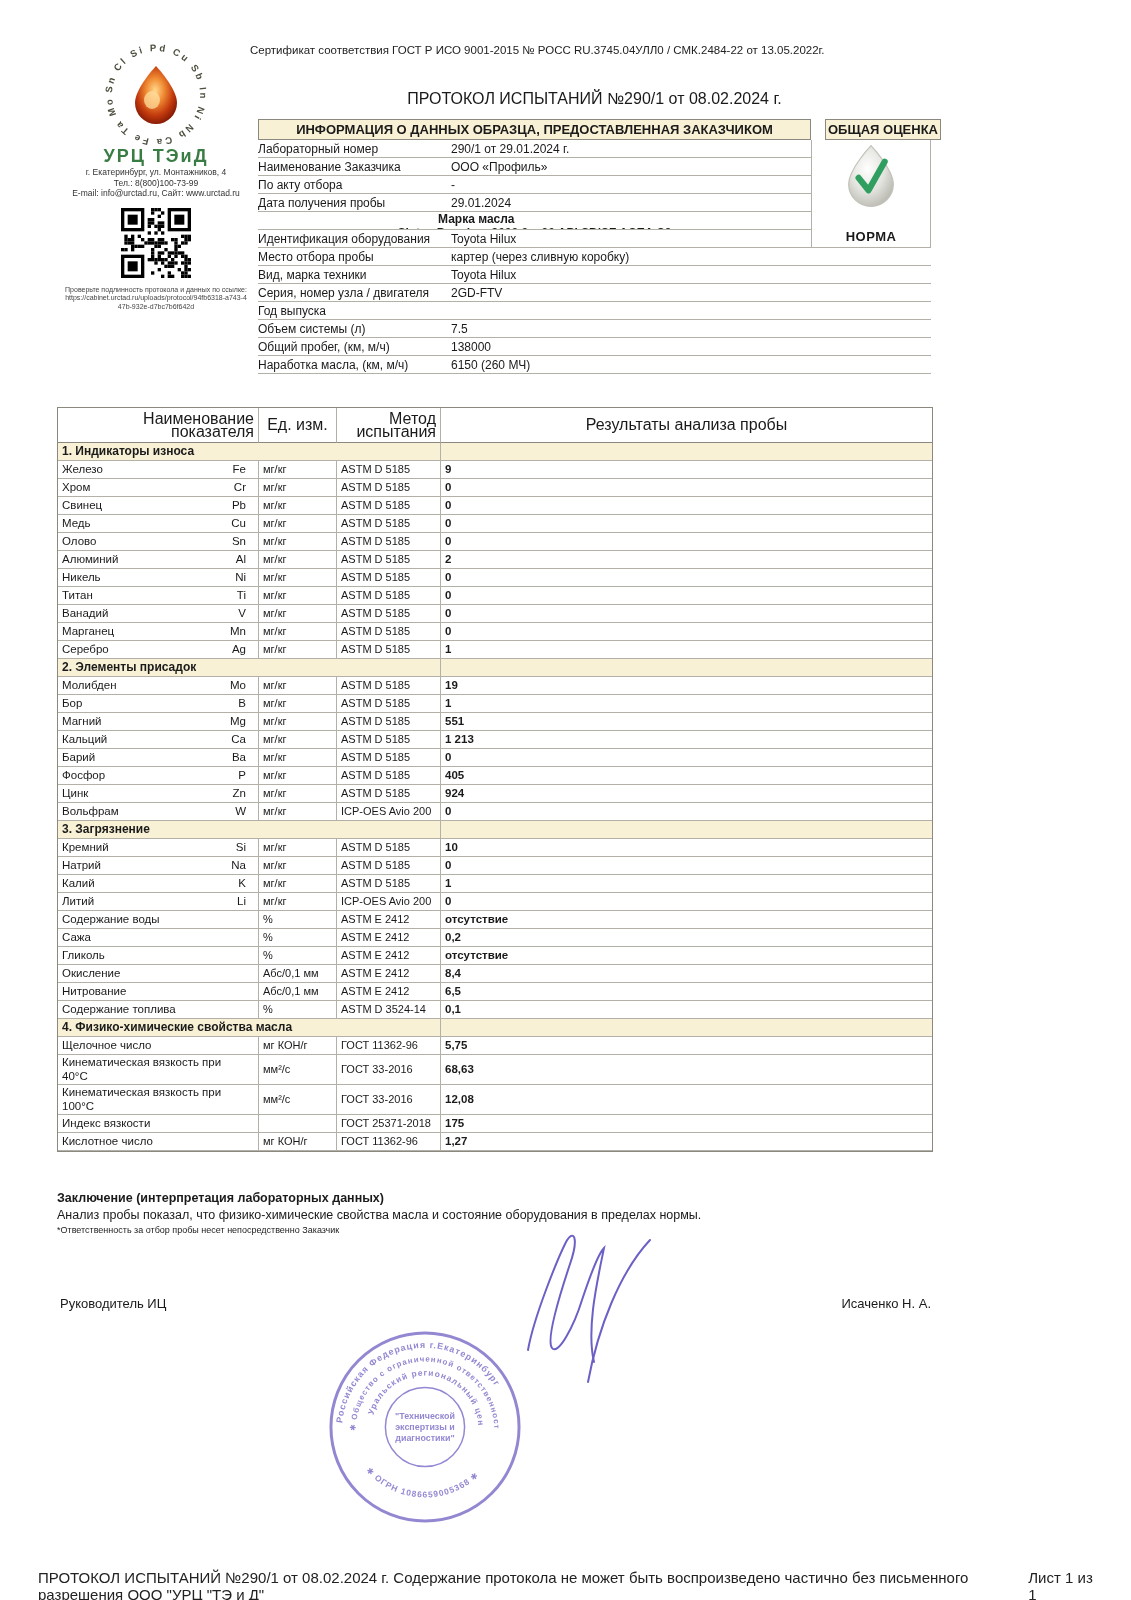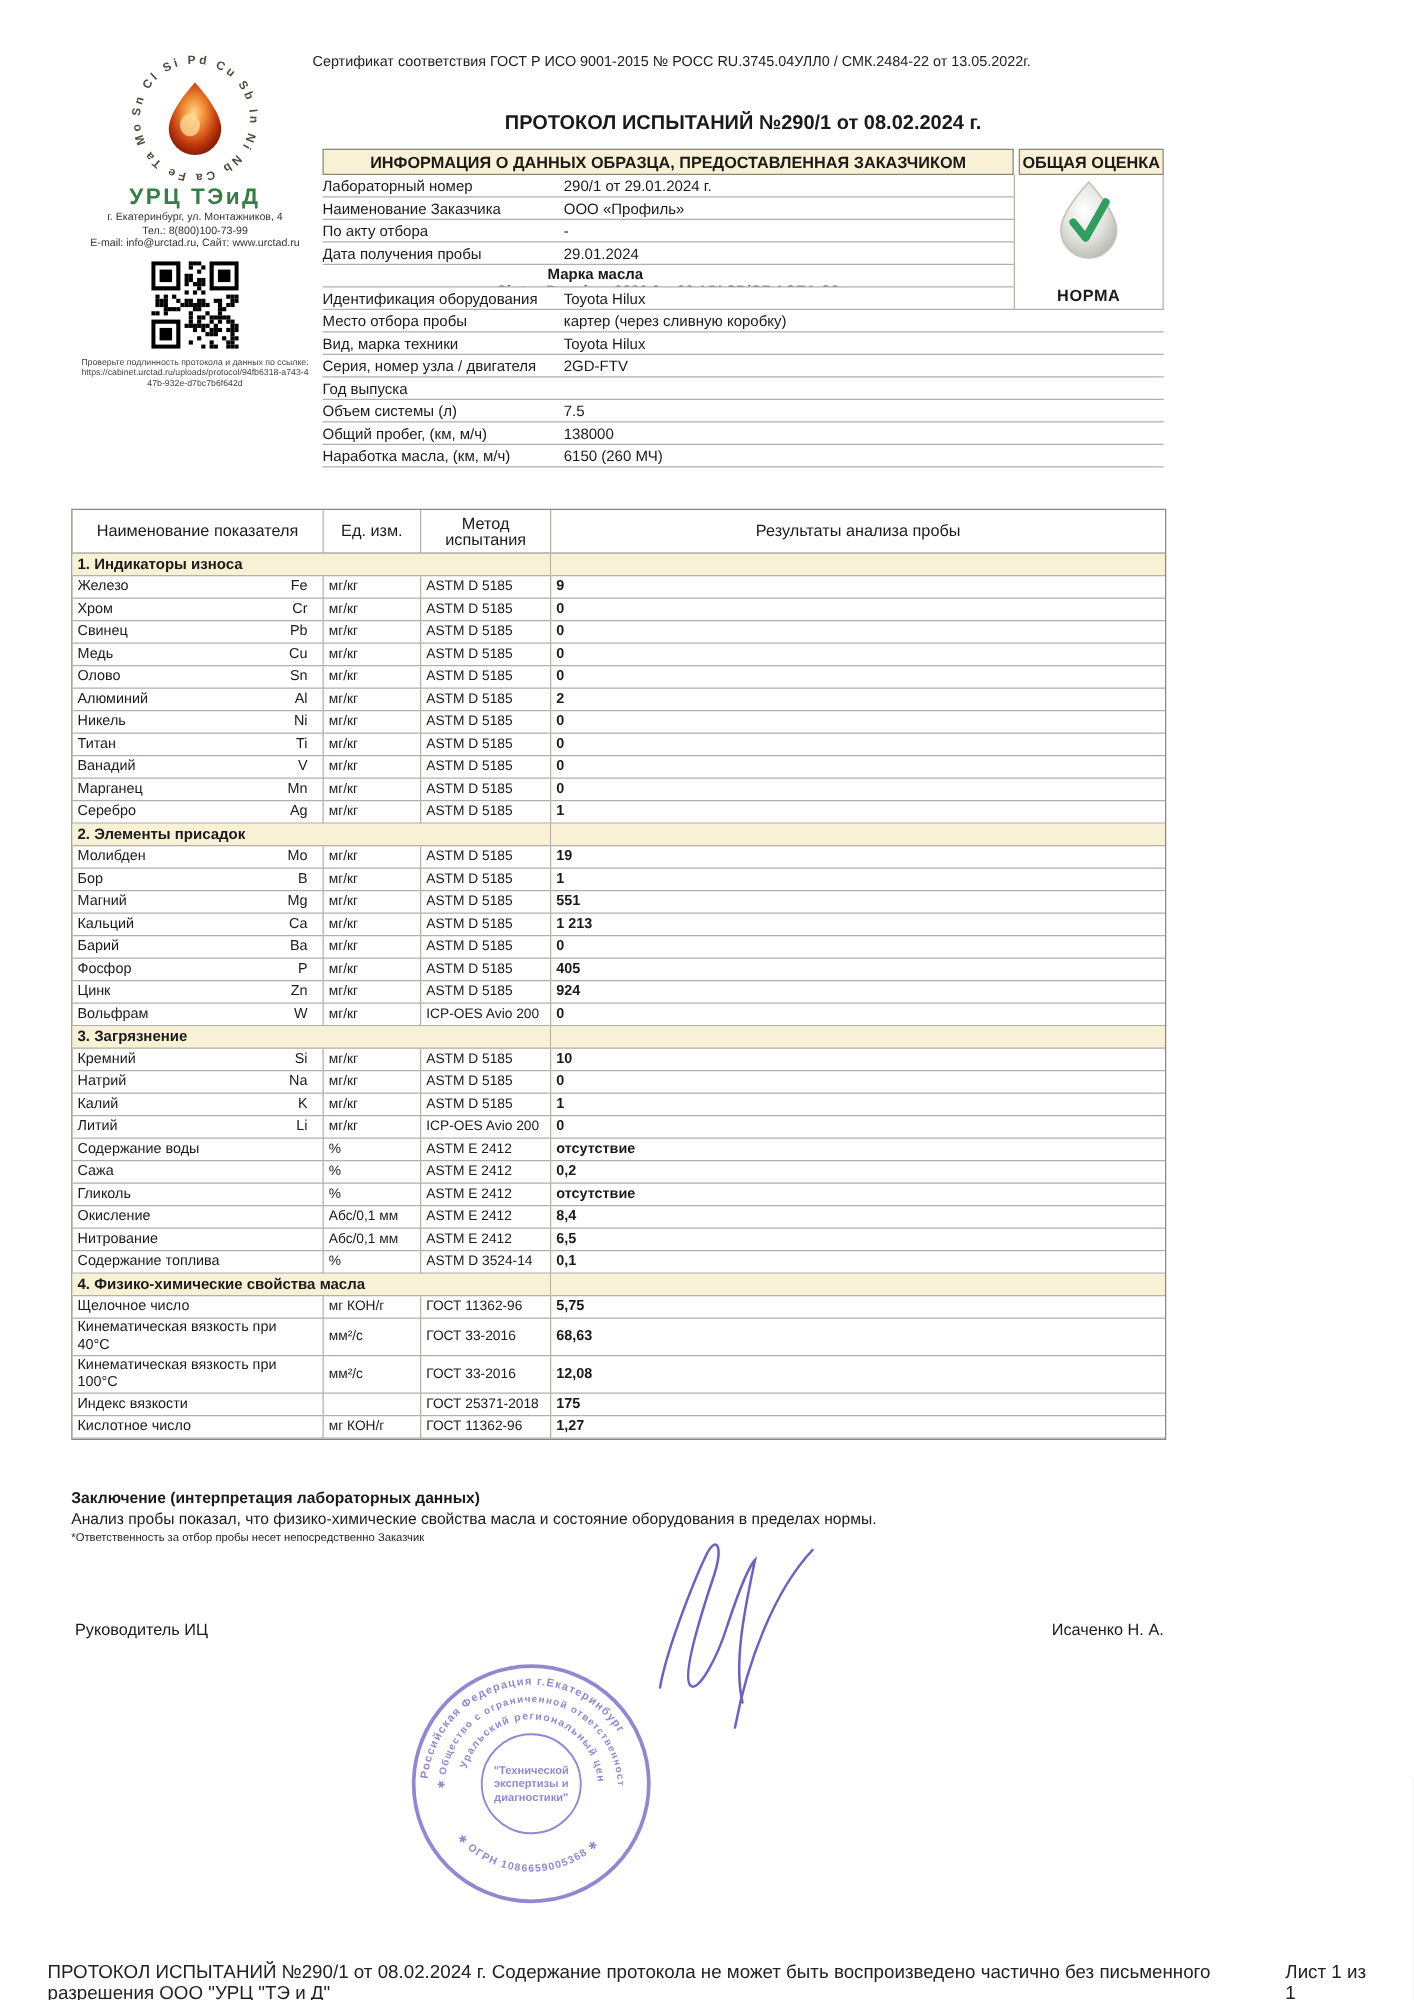--- a/index.html
+++ b/index.html
@@ -14,7 +14,7 @@
   .cert-lines{position:absolute;left:250px;top:42px;width:690px;text-align:left;
               font-size:11.5px;line-height:17px;color:#222;}
   .doc-title{position:absolute;left:258px;top:90px;width:673px;text-align:center;
-             font-weight:bold;font-size:16px;}
+             font-weight:normal;font-size:16px;}
 
   
   .logo-block{position:absolute;left:50px;top:38px;width:212px;text-align:center;}

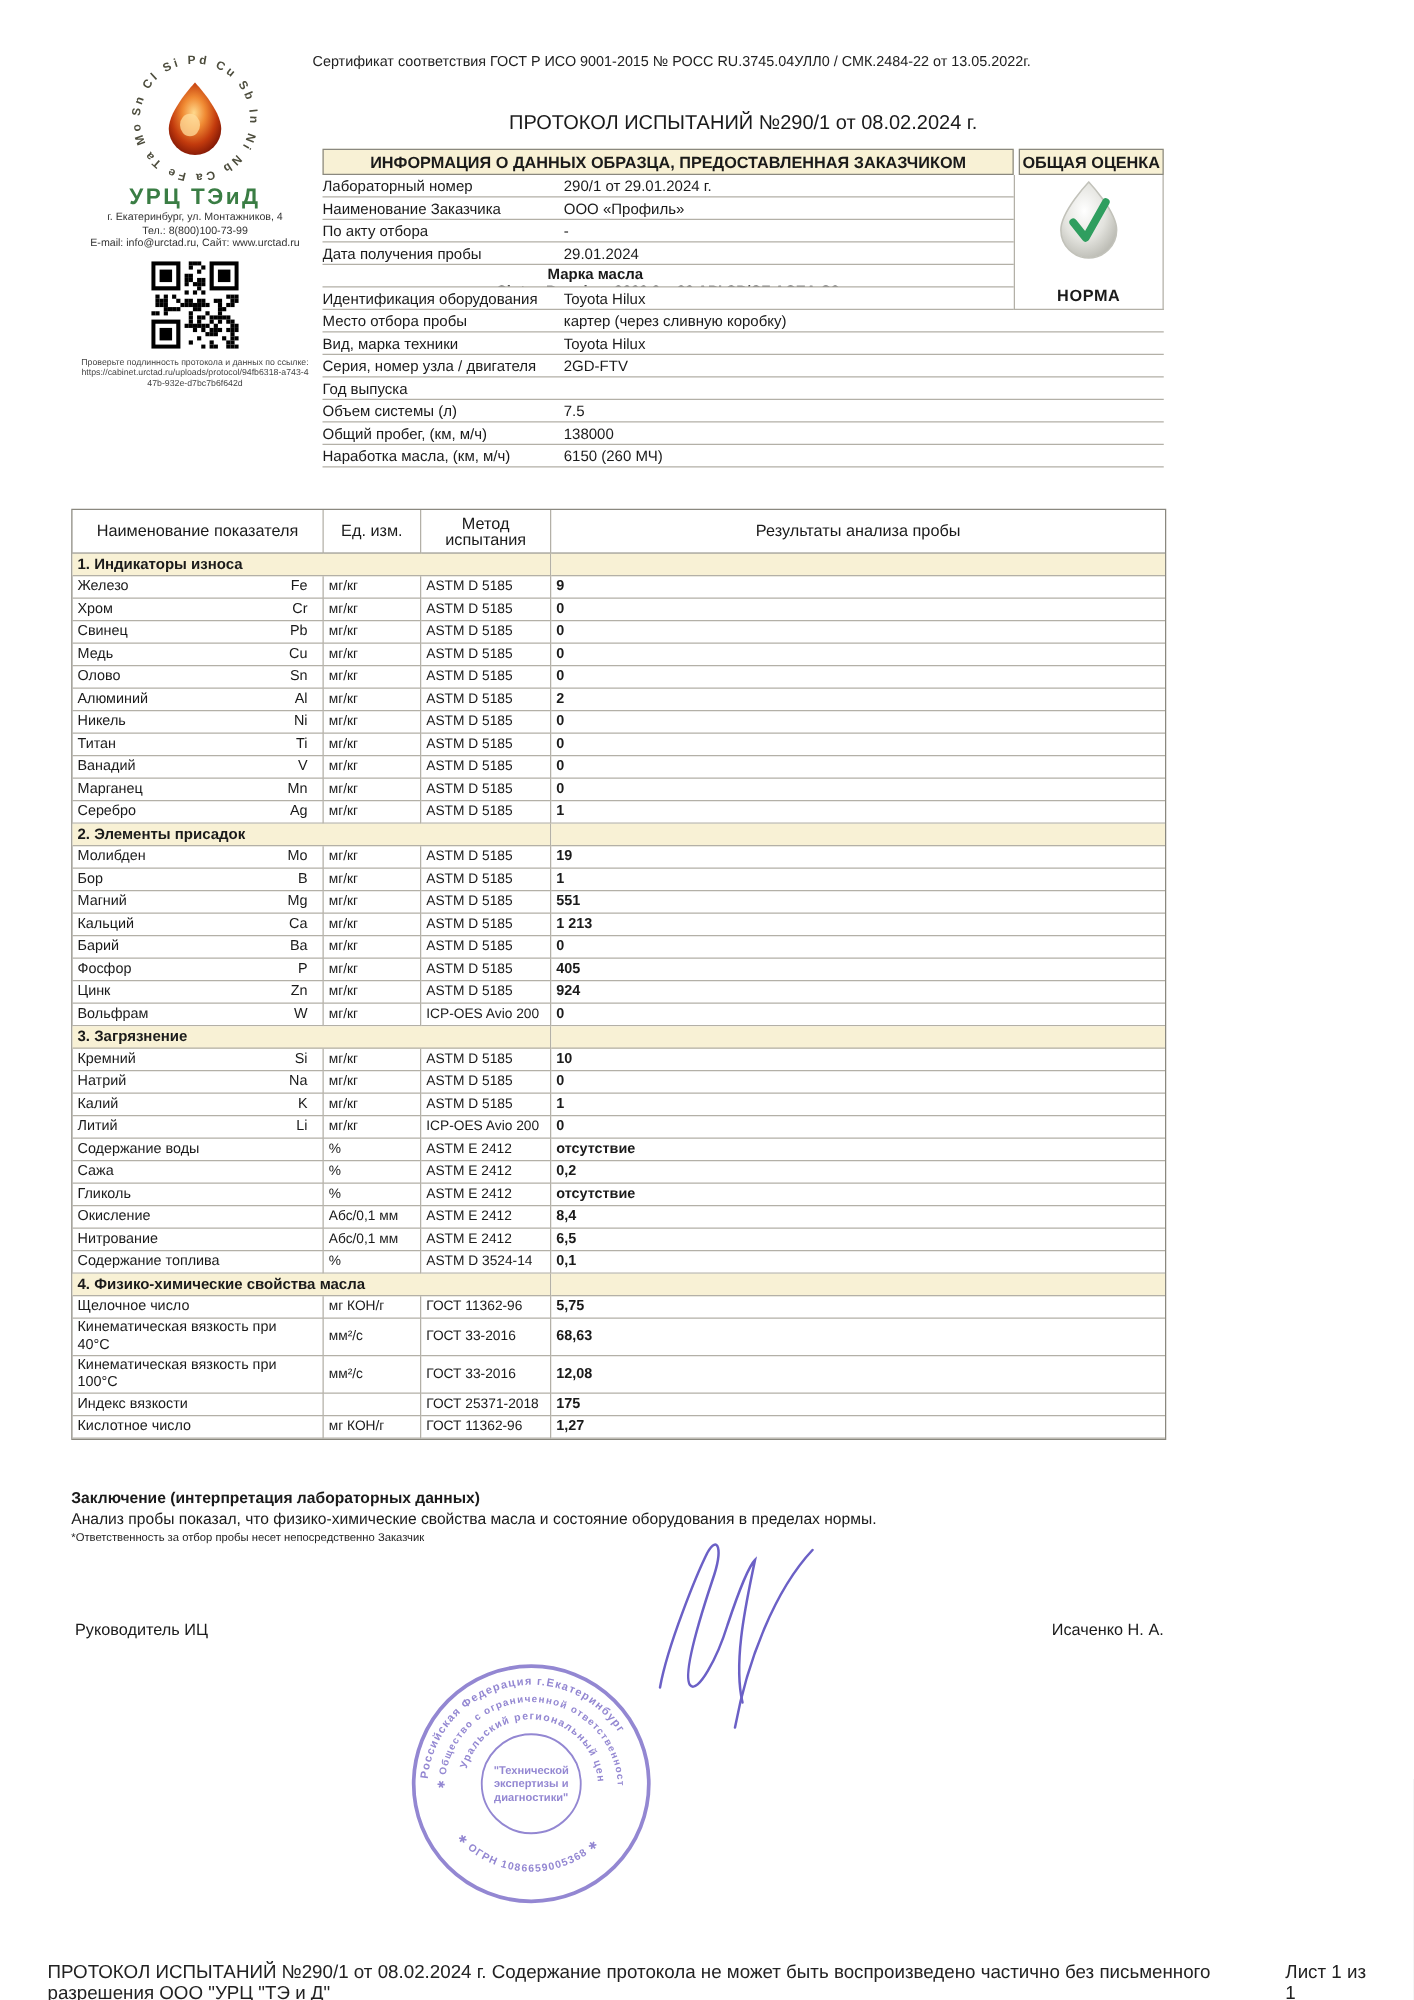--- a/index.html
+++ b/index.html
@@ -26,7 +26,7 @@
 
   
   .sample-info{position:absolute;left:258px;top:119px;width:673px;font-size:12px;}
-  .si-header{display:grid;grid-template-columns:553px 116px;column-gap:4px;}
+  .si-header{display:grid;grid-template-columns:553px 116px;column-gap:14px;}
   .si-header>div{background:var(--band);border:1px solid var(--line-dark);
                  font-weight:bold;font-size:13px;text-align:center;line-height:19px;height:19px;}
   .si-body{display:grid;grid-template-columns:553px 120px;}

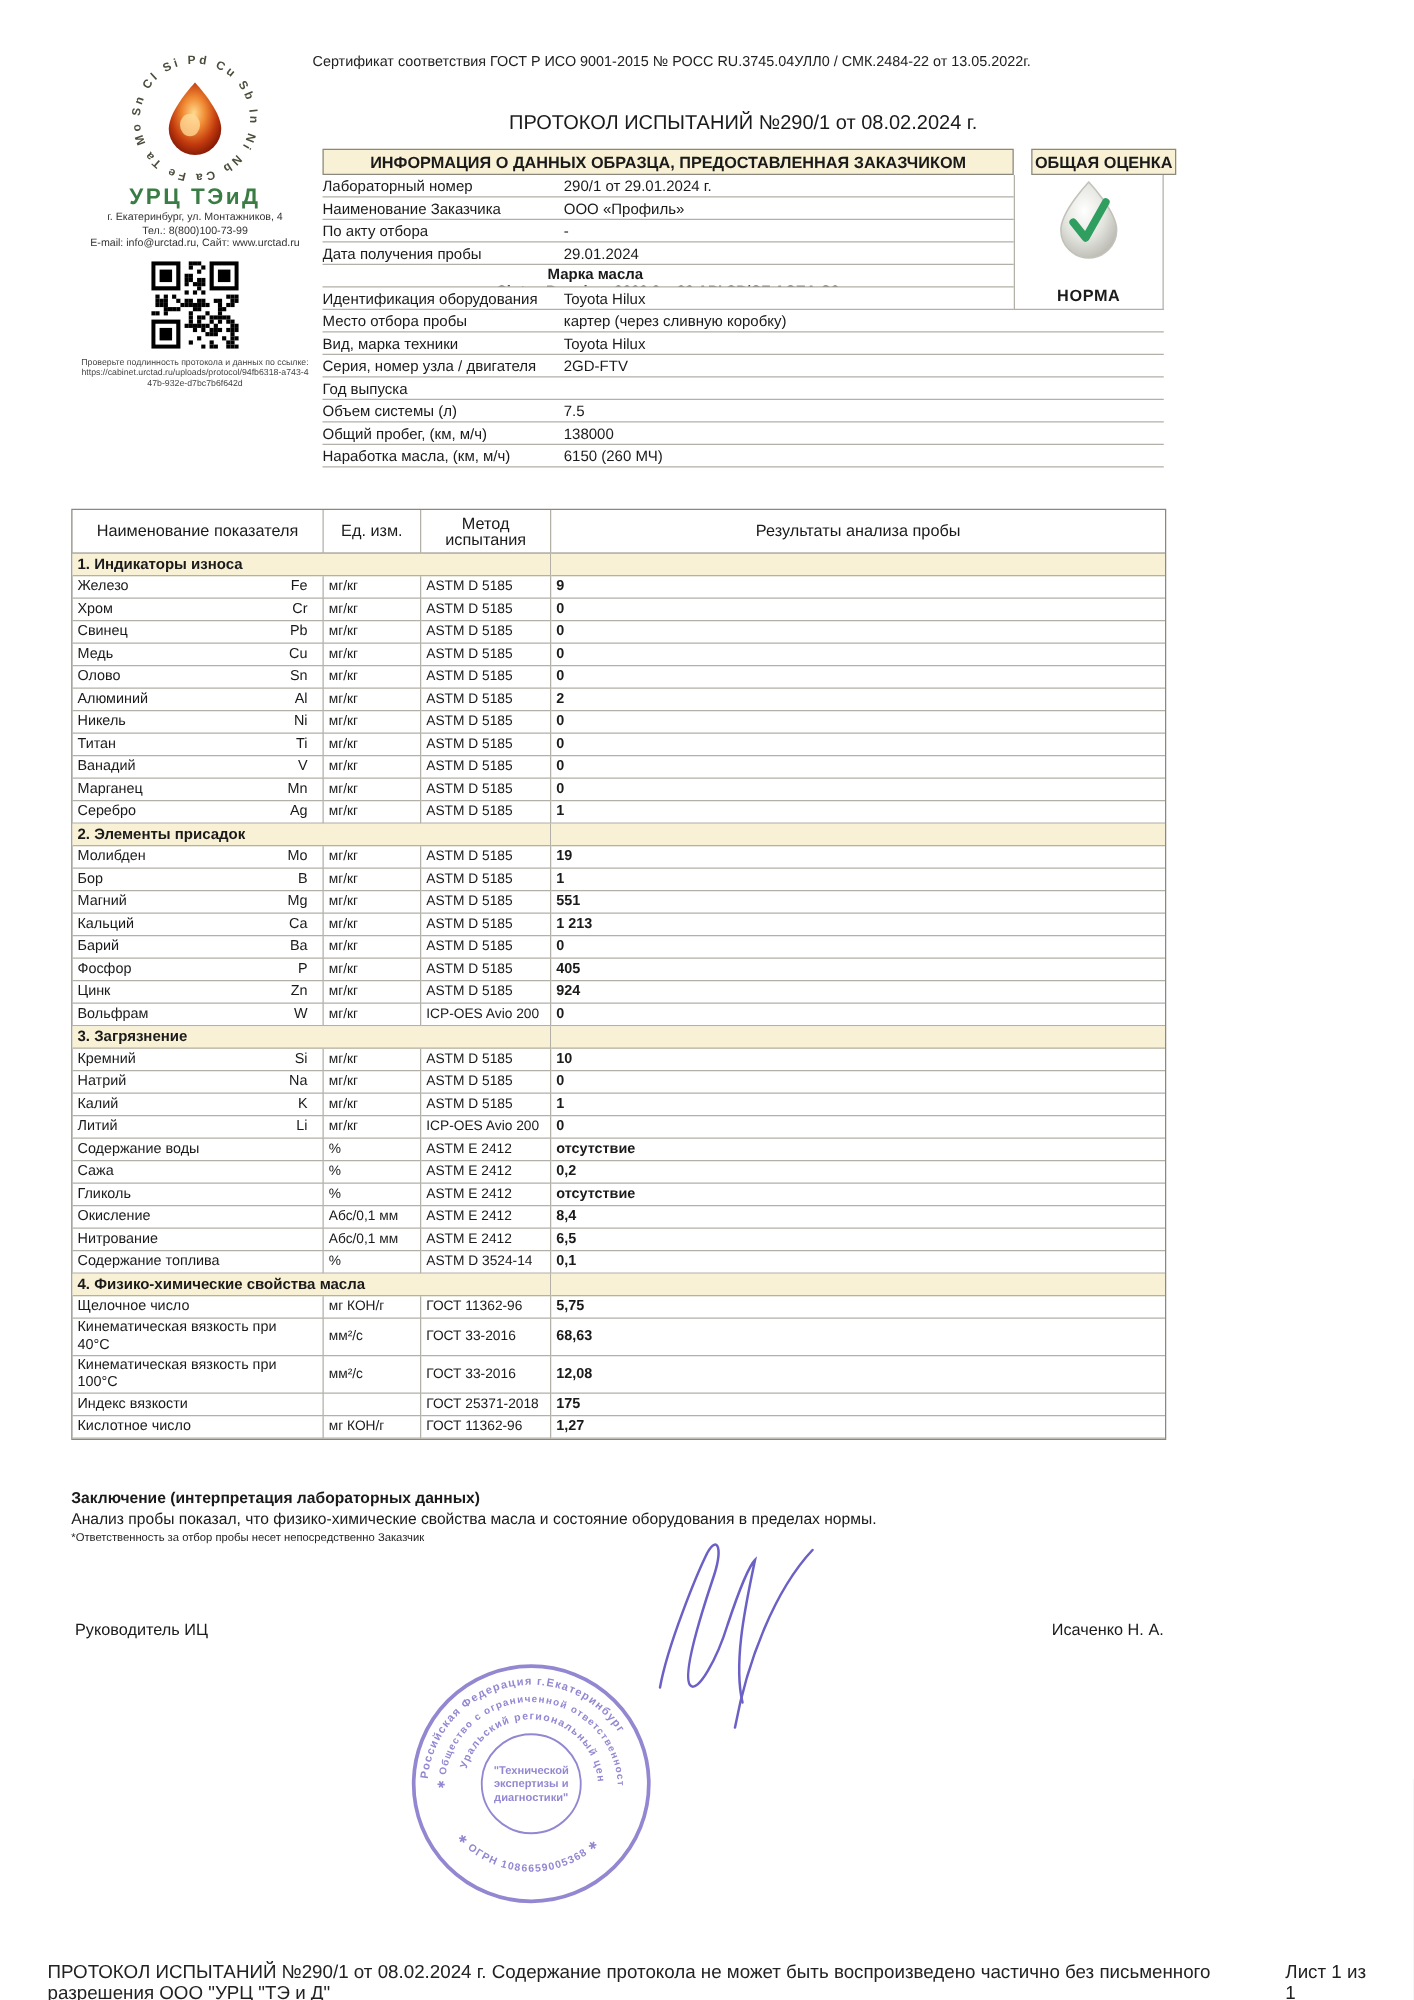--- a/index.html
+++ b/index.html
@@ -49,7 +49,7 @@
   .rt-cell{border-right:1px solid var(--line);border-bottom:1px solid var(--line);
            padding:1px 4px;min-height:15px;display:flex;align-items:center;line-height:13.5px;}
   .rt-row .rt-cell:last-child{border-right:none;}
-  .rt-head .rt-cell{justify-content:center;text-align:center;font-size:13px;
+  .rt-head .rt-cell{justify-content:center;text-align:right;font-size:16px;
                     min-height:32px;border-bottom:1px solid var(--line-dark);}
   .rt-section{background:var(--band);font-weight:bold;font-size:12px;}
   .rt-name{justify-content:space-between;}

